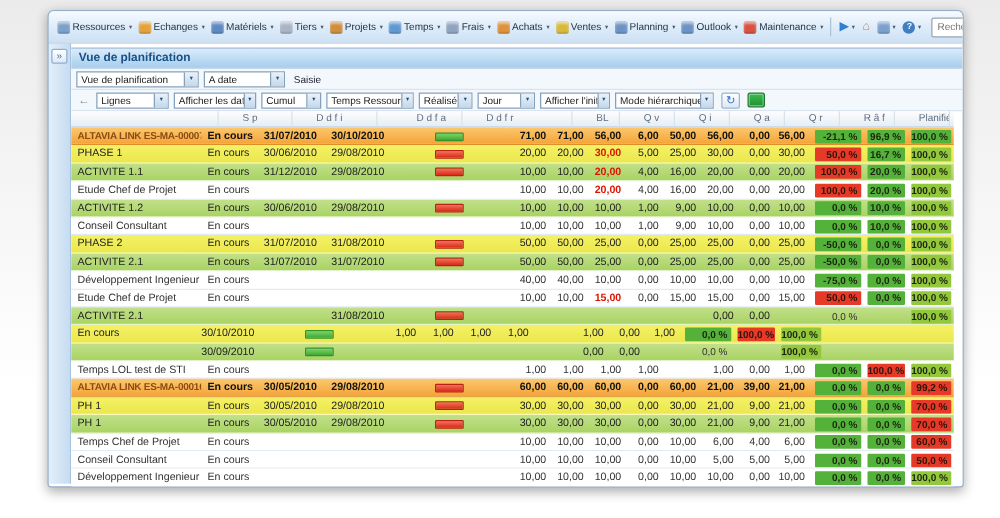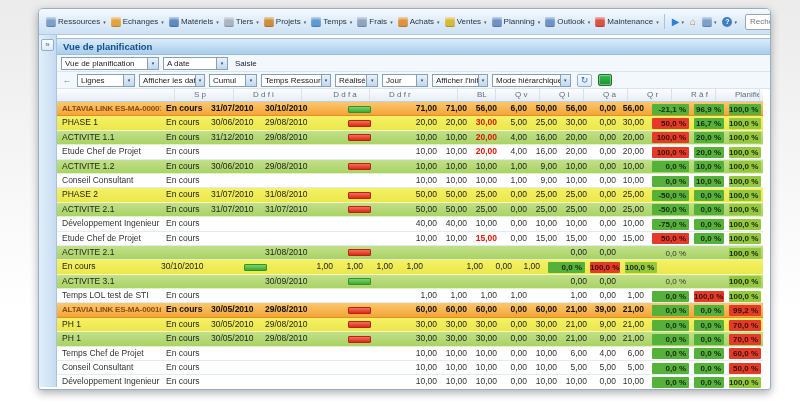--- a/index.html
+++ b/index.html
@@ -564,7 +564,6 @@
               </div>
             </div>
             <div class="row type-activity">
-              <div class="cell c-name pad" style="width: 104px;">ACTIVITE 3.1</div>
               <div class="cell pad" style="width: 45px;"></div>
               <div class="cell pad" style="width: 54px;"></div>
               <div class="cell pad" style="width: 54px;">30/09/2010</div>

